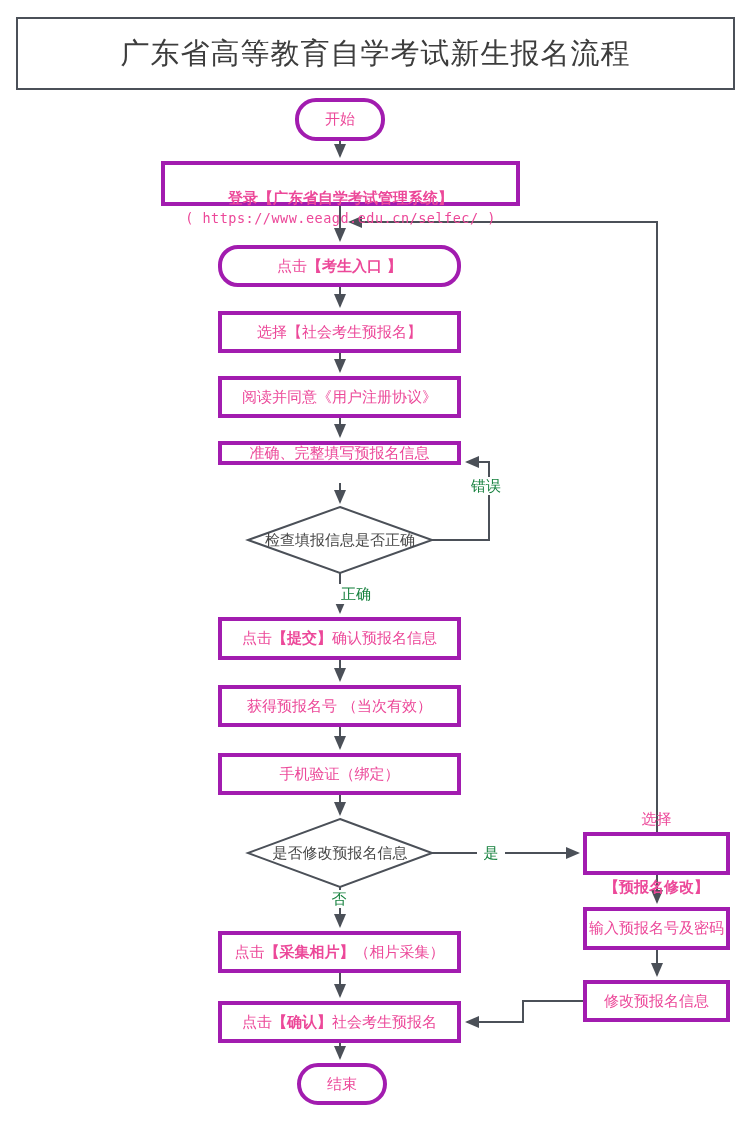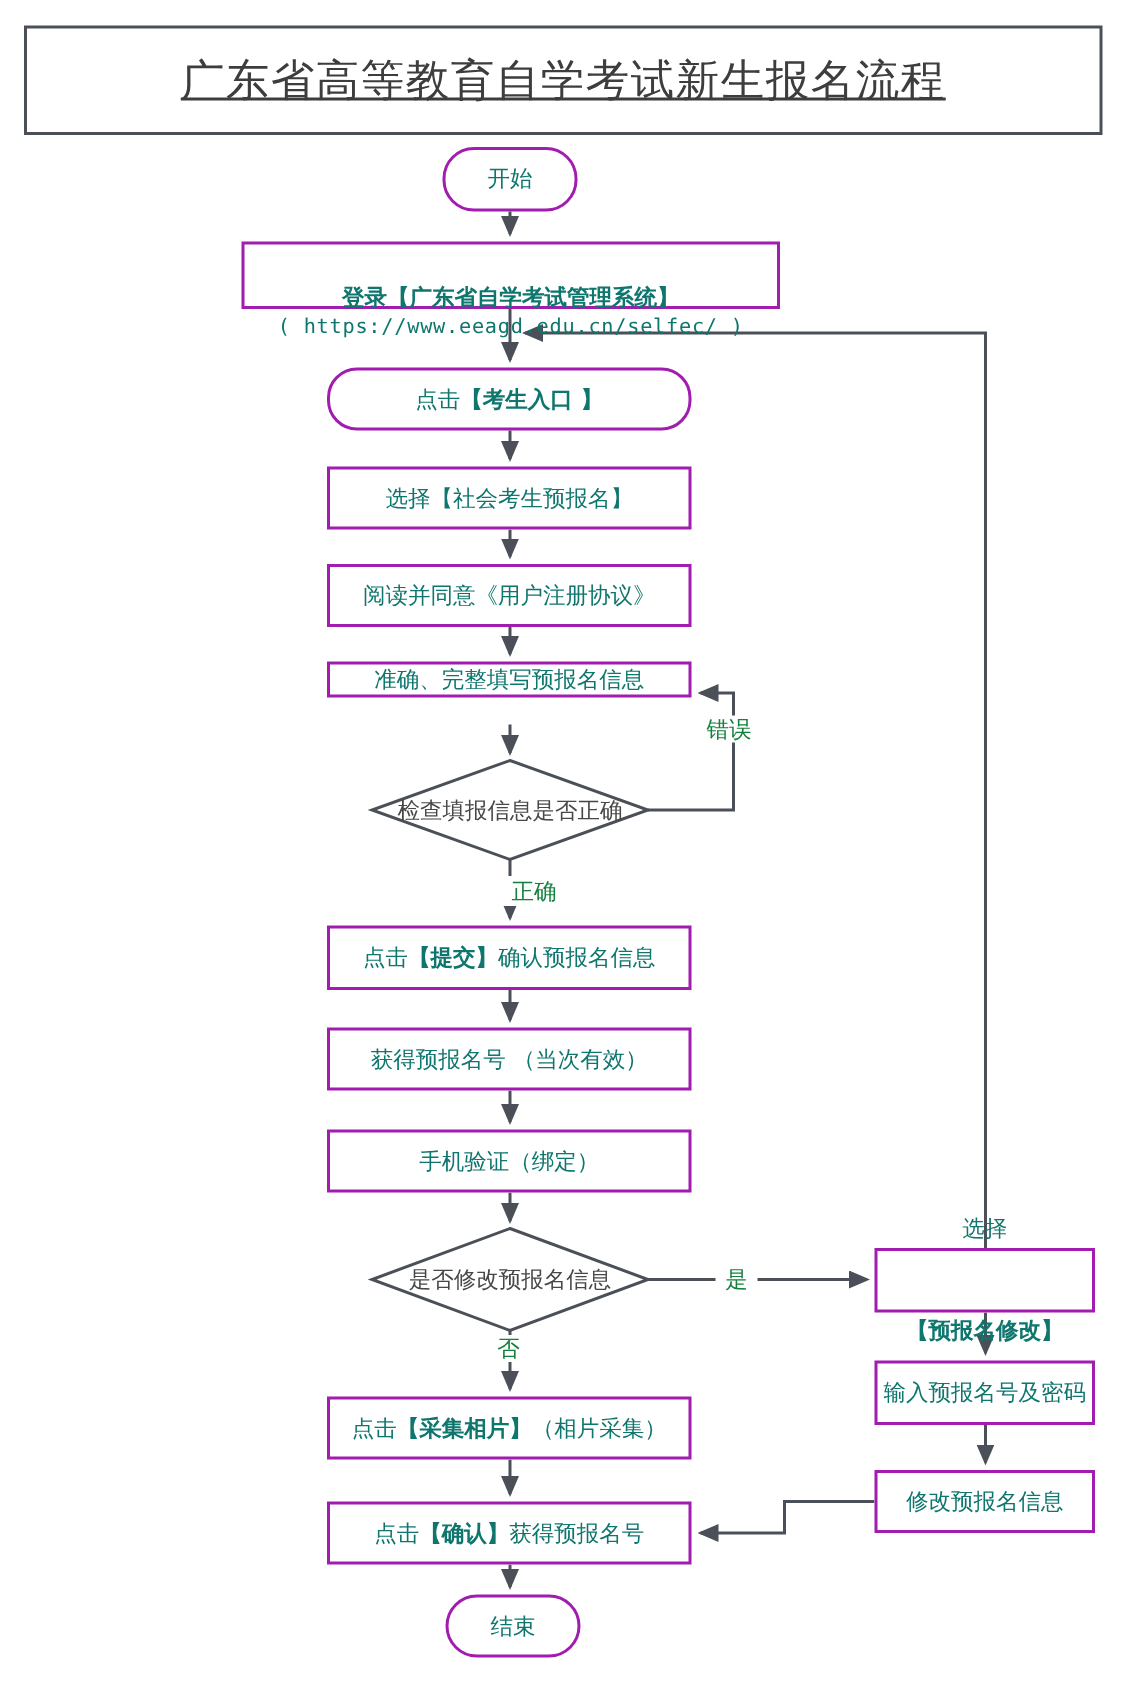--- a/index.html
+++ b/index.html
@@ -18,7 +18,7 @@
   .title-box{
     position:absolute;left:16px;top:17px;width:719px;height:73px;box-sizing:border-box;
     border:2px solid #4b5058;display:flex;align-items:center;justify-content:center;
-    font-size:29px;letter-spacing:1px;color:#3d3d3d;text-decoration:underline;
+    font-size:29px;letter-spacing:1px;color:#3d3d3d;
   }
   .dtext{
     position:absolute;display:flex;align-items:center;justify-content:center;

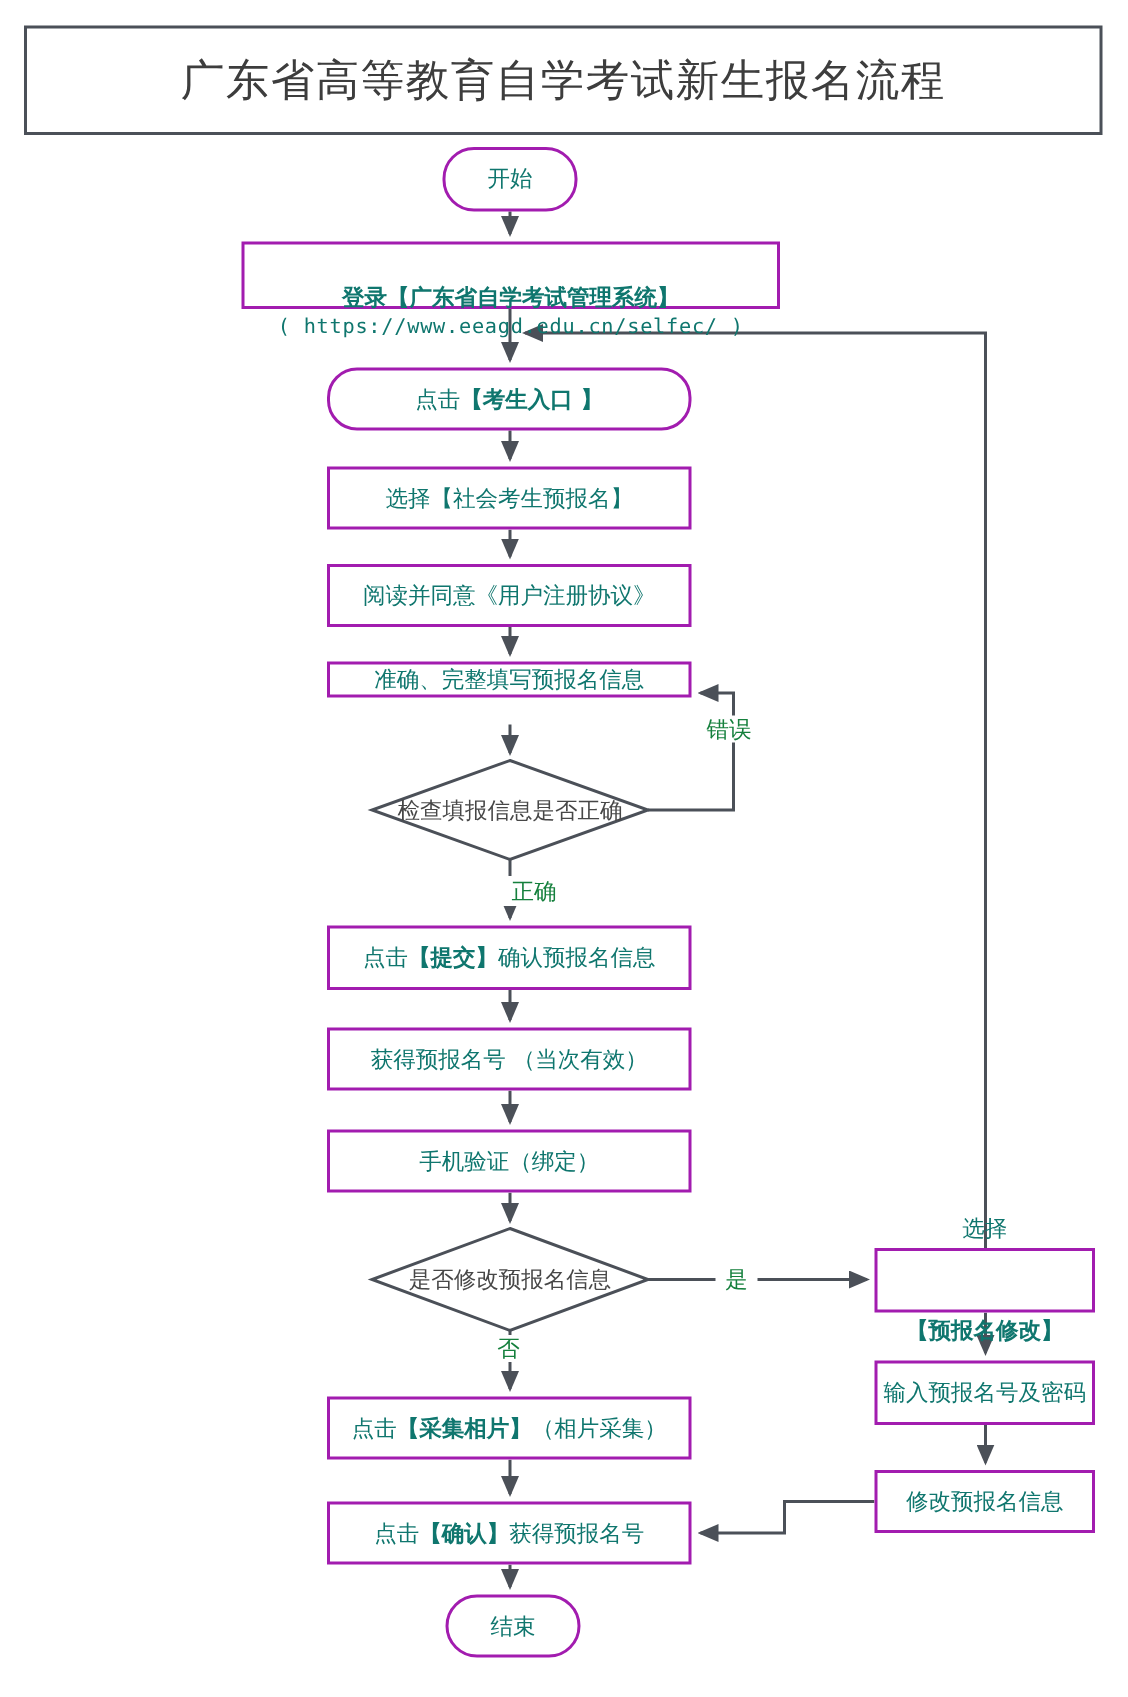--- a/index.html
+++ b/index.html
@@ -10,9 +10,9 @@
   }
   #wires{position:absolute;left:0;top:0;width:752px;height:1131px;}
   .node{
-    position:absolute;box-sizing:border-box;border:2px solid #a21caf;background:#ffffff;
+    position:absolute;box-sizing:border-box;border:4px solid #a21caf;background:#ffffff;
     display:flex;flex-direction:column;align-items:center;justify-content:center;
-    text-align:center;font-size:15px;line-height:1.4;color:#0f766e;
+    text-align:center;font-size:15px;line-height:1.4;color:#ec4899;
   }
   .terminal{border-radius:21px;}
   .title-box{

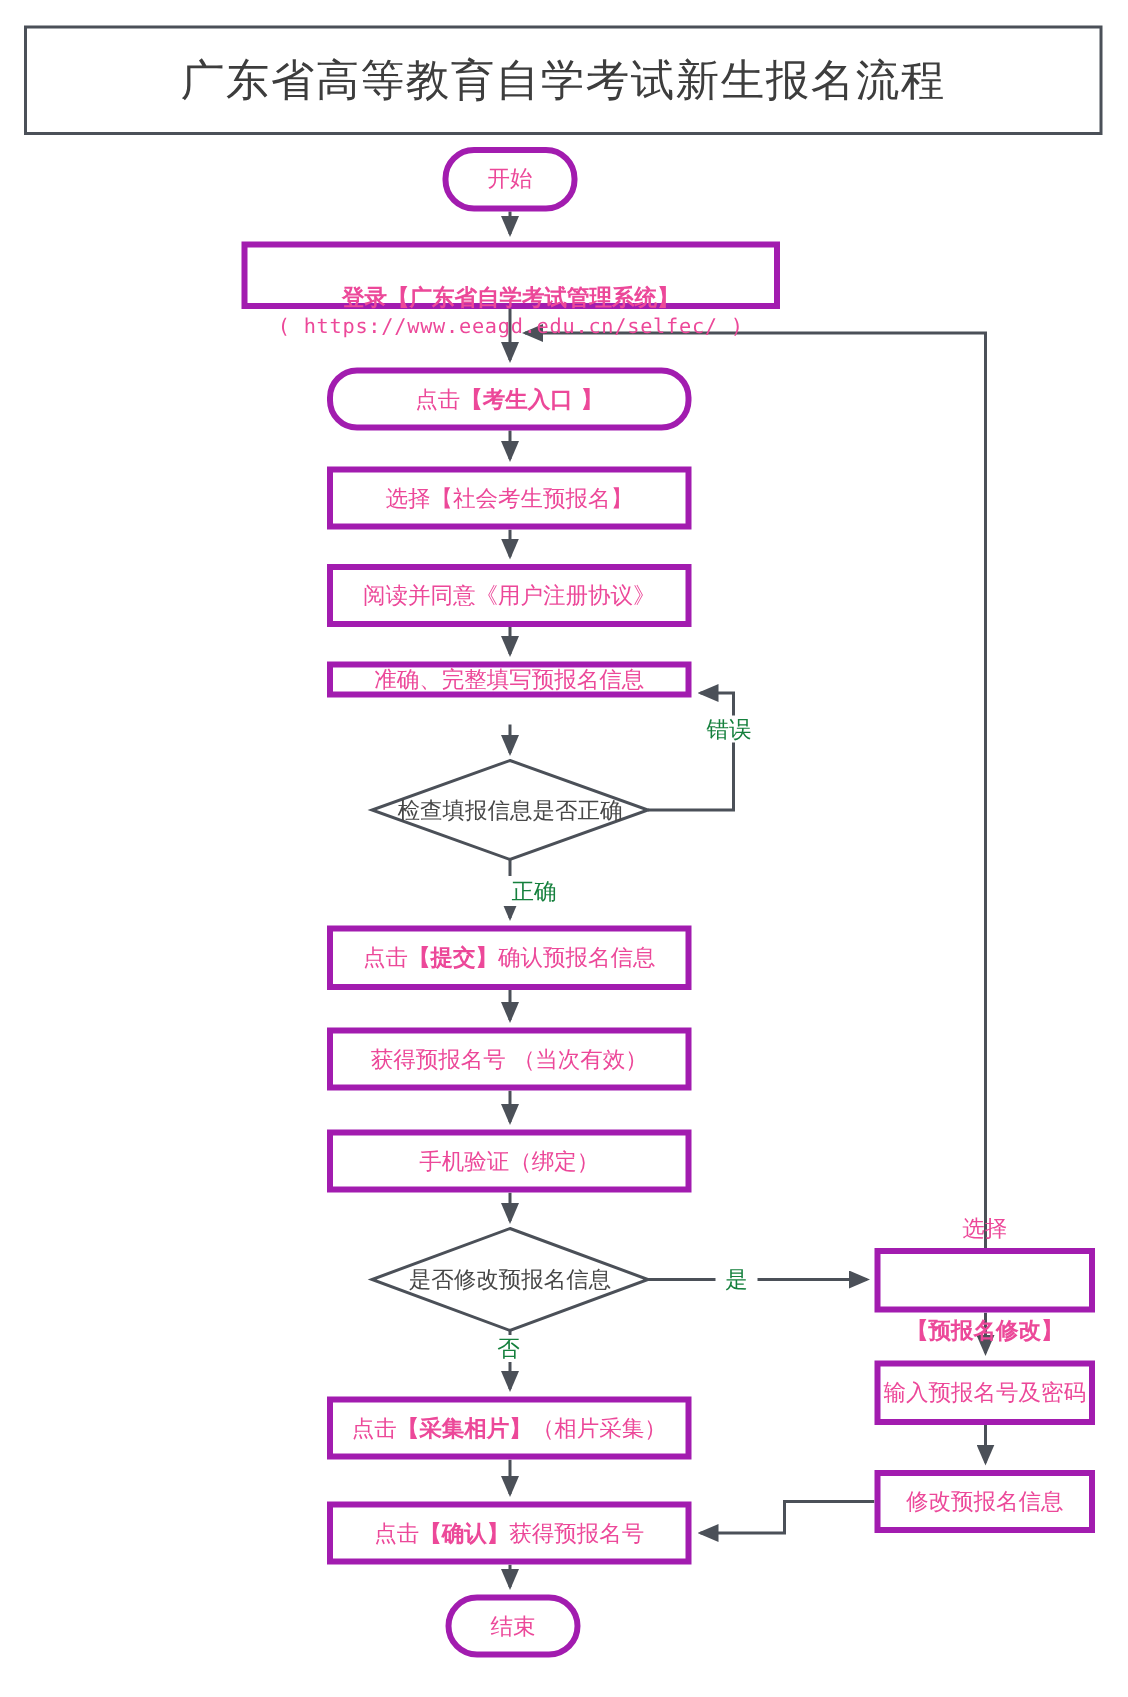--- a/index.html
+++ b/index.html
@@ -142,7 +142,7 @@
   </div>
 
   <div class="node" style="left:218px;top:1001px;width:243px;height:42px;">
-    <div><span>点击</span><b>【确认】</b><span>获得预报名号</span></div>
+    <div><span>点击</span><b>【确认】</b><span>社会考生预报名</span></div>
   </div>
 
   <div class="node terminal" style="left:297px;top:1063px;width:90px;height:42px;">

